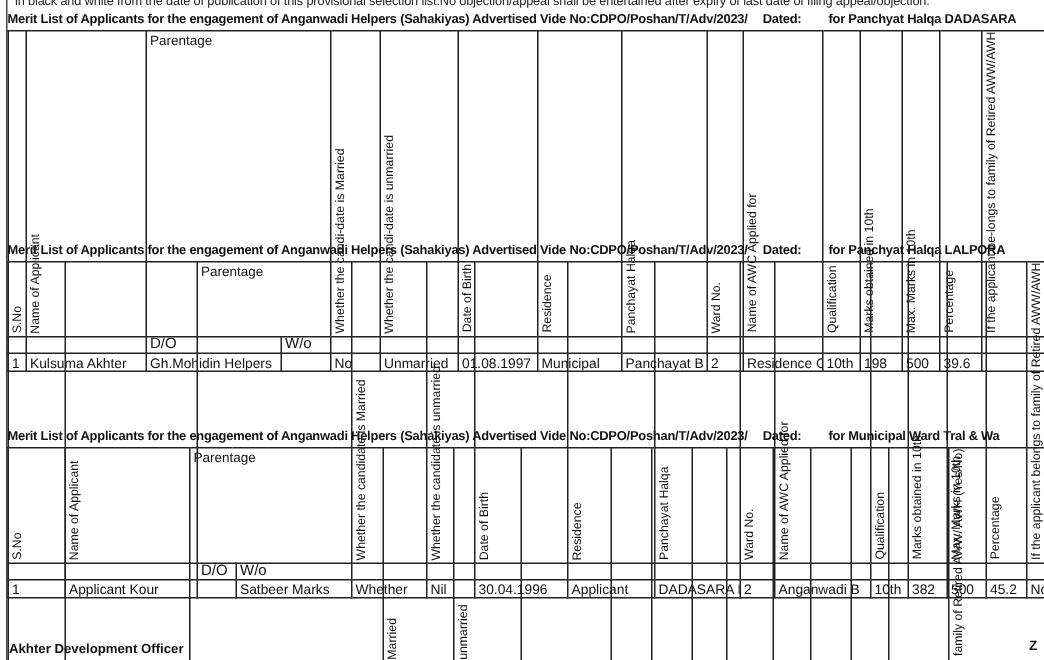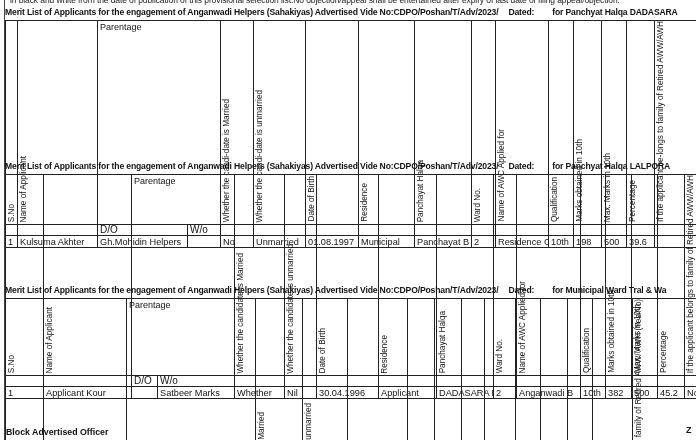--- a/index.html
+++ b/index.html
@@ -251,7 +251,7 @@
 </tbody>
   </table>
 
-<div class="footer">Block Advertised Officer</div>
+<div class="footer">Akhter Development Officer</div>
 <div class="footer-right">Z</div>
 
 </body></html>

